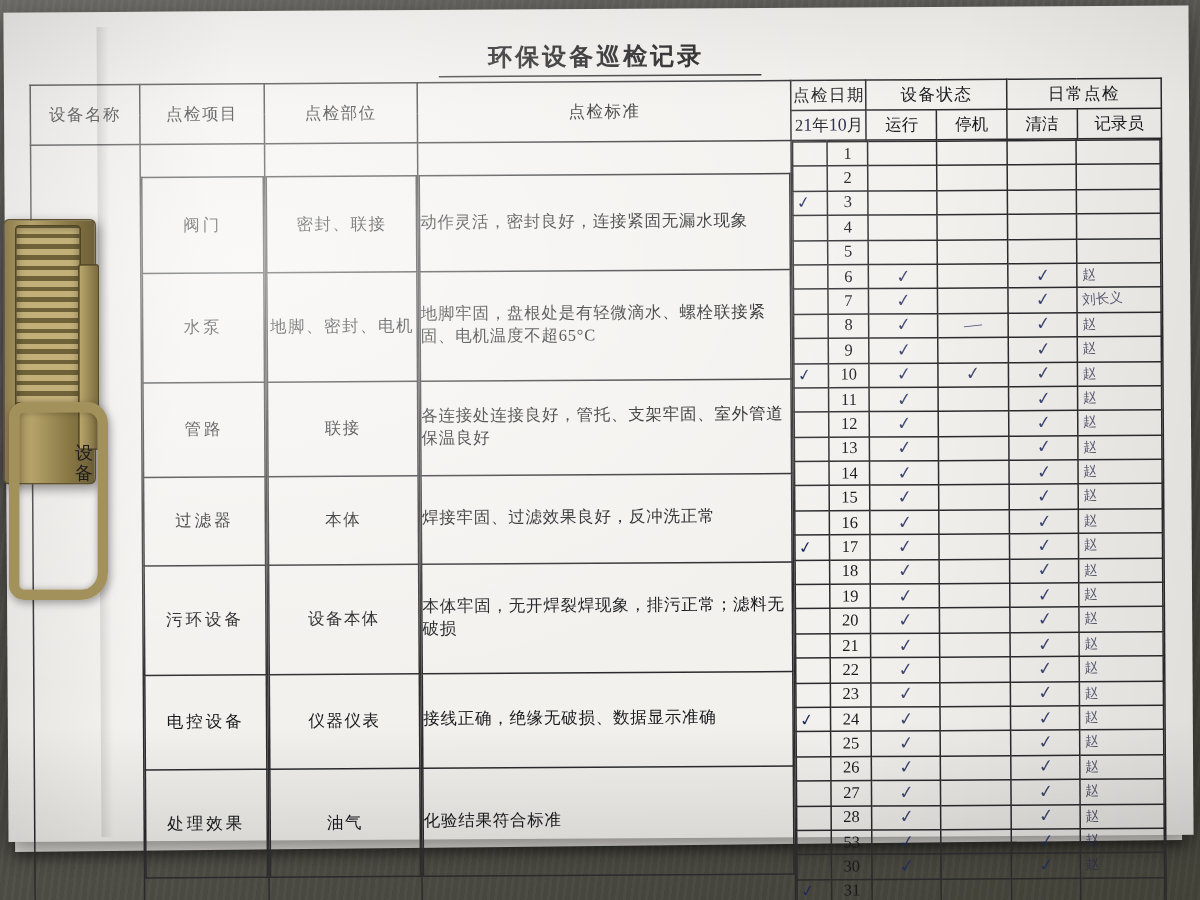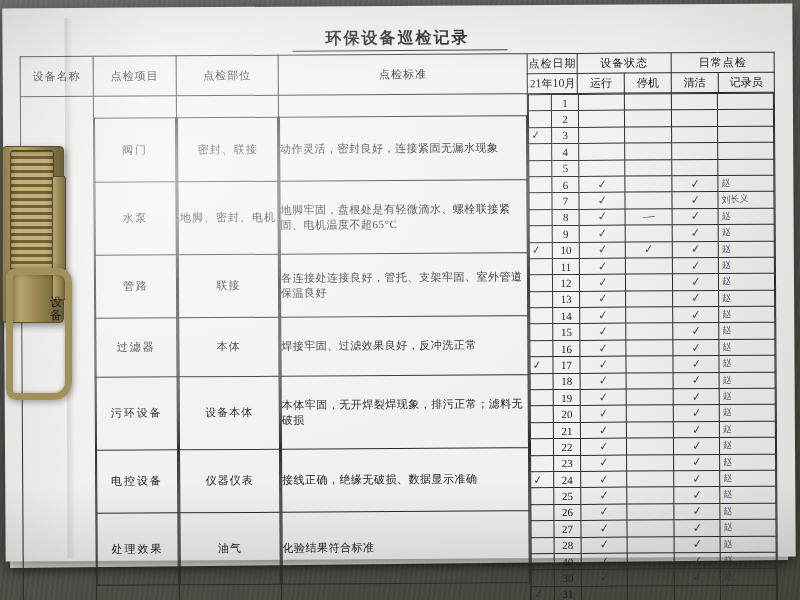--- a/index.html
+++ b/index.html
@@ -756,7 +756,7 @@
                   </tr>
                   <tr>
                     <td class="tickcell" style="border: 1px solid rgb(43, 43, 45);"></td>
-                    <td class="daynum" style="border: 1px solid rgb(43, 43, 45);">40</td>
+                    <td class="daynum" style="border: 1px solid rgb(43, 43, 45);">53</td>
                     <td class="tickcell" style="border: 1px solid rgb(43, 43, 45);">
                       <span class="tick">✓</span>
                     </td>

